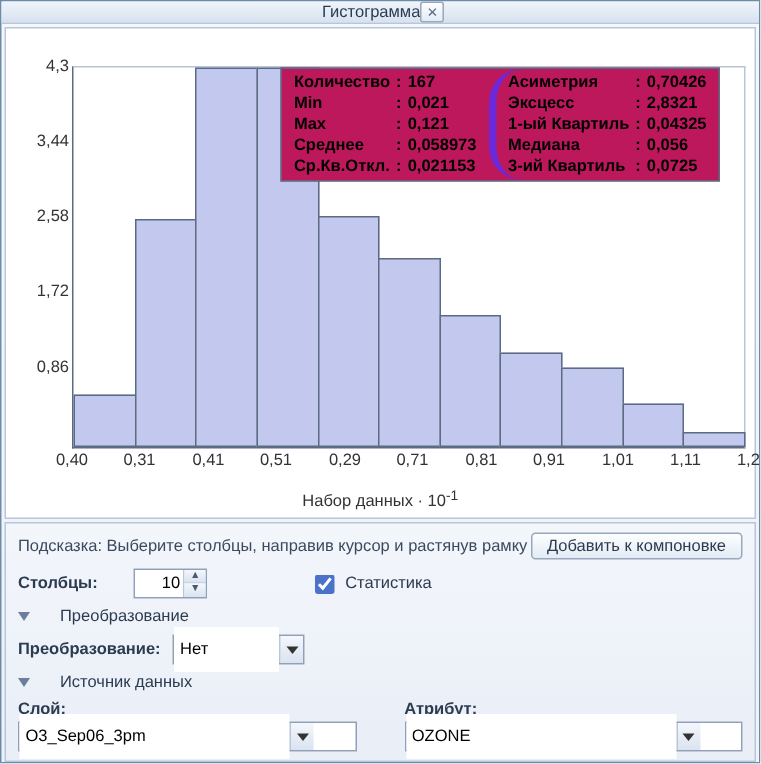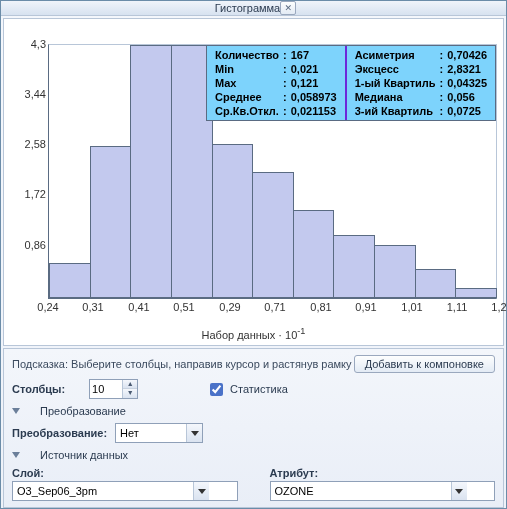--- a/index.html
+++ b/index.html
@@ -45,9 +45,9 @@
   }
   .statbox {
     position: absolute;
-    right: 0px; top: 0px;
+    right: 16px; top: 0px;
     border: 1px solid #5a6b82;
-    background: #7dd3fc;
+    background: #be185d;
     font-size: 11px; color: #000;
     display: flex;
     z-index: 5;

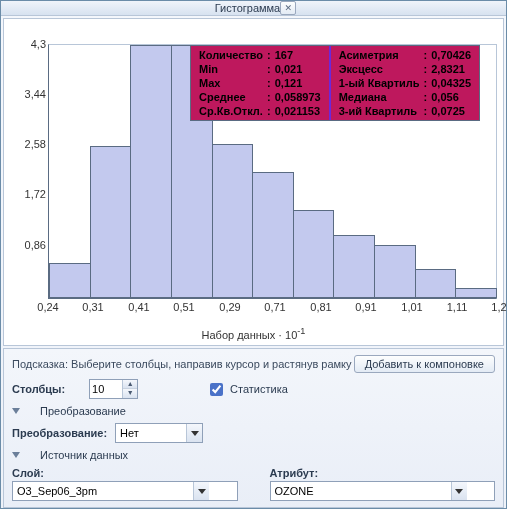--- a/index.html
+++ b/index.html
@@ -146,7 +146,7 @@
           </tbody>
             </table>
         </div>
-        <div class="statcol" style="border-left:2px solid #6d28d9;">
+        <div class="statcol" style="border-left:5px solid #6d28d9;border-radius:22px;">
           <table>
             <tbody>
                 <tr>

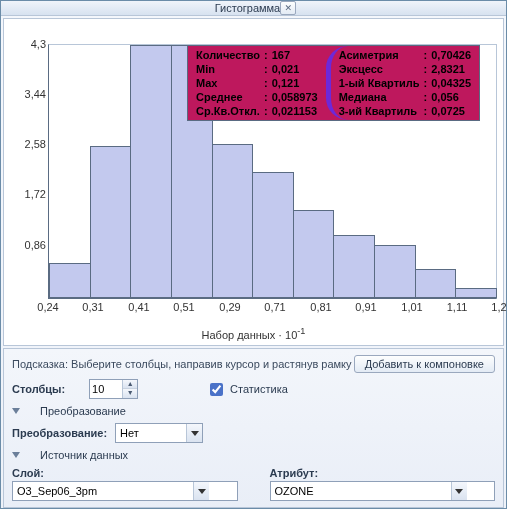--- a/index.html
+++ b/index.html
@@ -193,7 +193,7 @@
         </div>
     </div>
 
-    <div class="xtick" style="left:44px">0,24</div>
+    <div class="xtick" style="left:44px">0,40</div>
     <div class="xtick" style="left:89px">0,31</div>
     <div class="xtick" style="left:135px">0,41</div>
     <div class="xtick" style="left:180px">0,51</div>

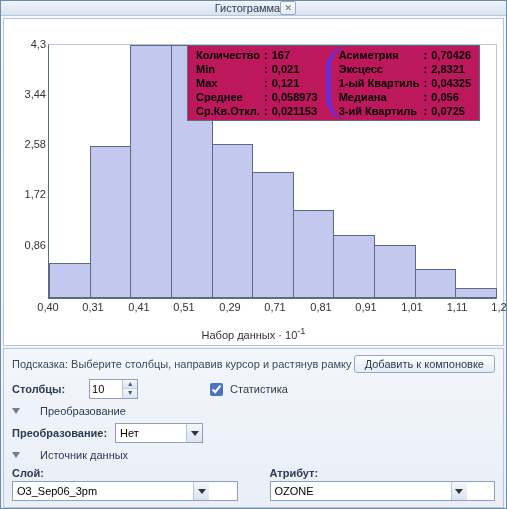--- a/index.html
+++ b/index.html
@@ -79,7 +79,7 @@
   }
   .row { display:flex; align-items:center; gap:8px; }
   .spinner { display:flex; align-items:center; border:1px solid #8fa0b8; background:#fff; height:20px; }
-  .spinner input { border:none; width:32px; text-align:left; font-size:11px; height:18px; outline:none; }
+  .spinner input { border:none; width:32px; text-align:right; font-size:11px; height:18px; outline:none; }
   .spinbtns { display:flex; flex-direction:column; border-left:1px solid #b8c6d8; }
   .spinb { width:14px; height:9px; background:linear-gradient(#f4f7fc,#dae3f0); font-size:7px; text-align:center; line-height:8px; color:#4a5a72; cursor:pointer; border-bottom:1px solid #c8d2e0; }
   .spinb:last-child{border-bottom:none;}

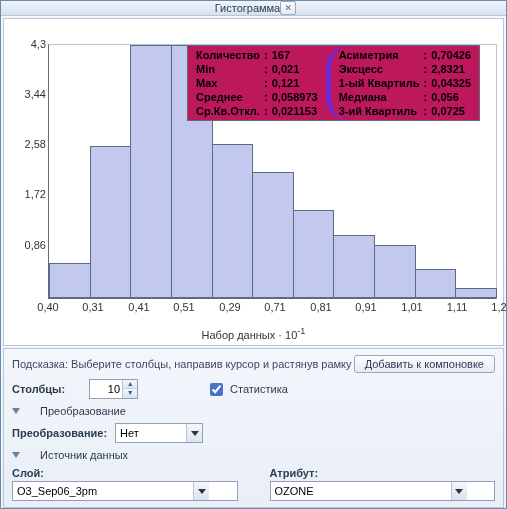--- a/index.html
+++ b/index.html
@@ -88,7 +88,7 @@
   .section-hdr { display:flex; align-items:center; gap:20px; color:#2b3b50; font-size:11px; }
   .tri { width:0;height:0;border-left:4px solid transparent;border-right:4px solid transparent;border-top:6px solid #6b7f9a; }
   .combo { display:flex; align-items:center; border:1px solid #8fa0b8; background:#fff; height:20px; }
-  .combo input { border:none; font-size:11px; padding:0 4px; outline:none; height:18px; }
+  .combo input { border:none; font-size:11px; padding:0 4px; outline:none; height:30px; }
   .combo .drop { width:16px; height:18px; background:linear-gradient(#f4f7fc,#dae3f0); border-left:1px solid #b8c6d8; display:flex;align-items:center;justify-content:center;cursor:pointer; }
   .combo .drop .dtri{width:0;height:0;border-left:4px solid transparent;border-right:4px solid transparent;border-top:5px solid #333;}
   .twocol { display:flex; gap:32px; }

